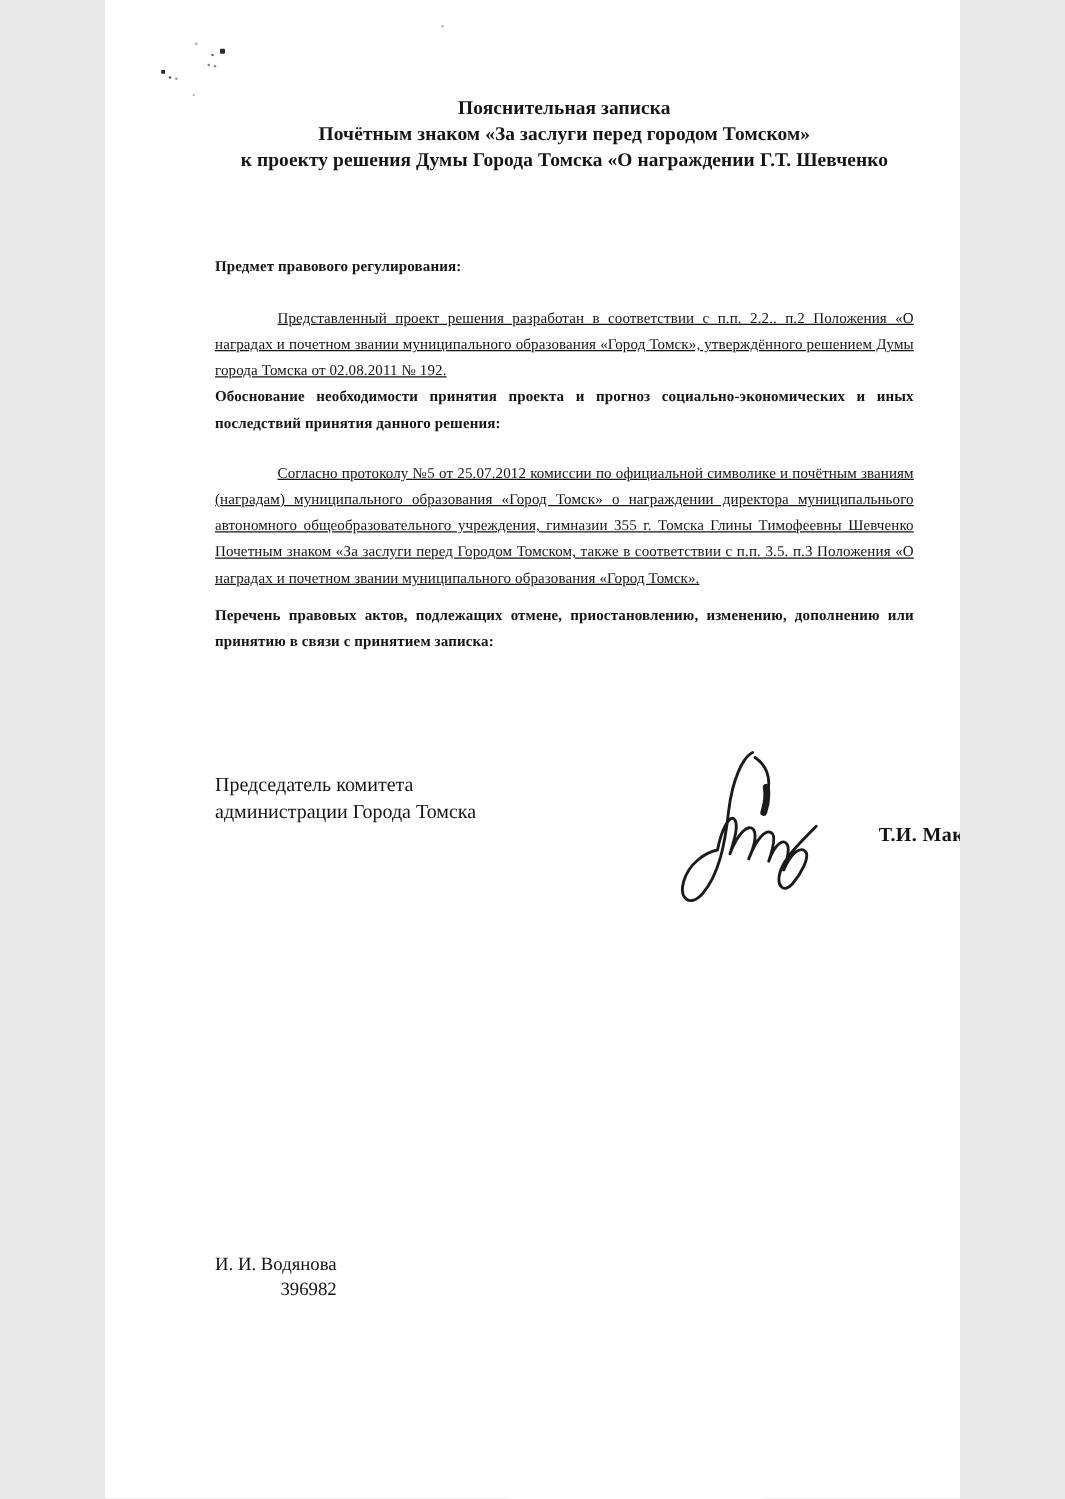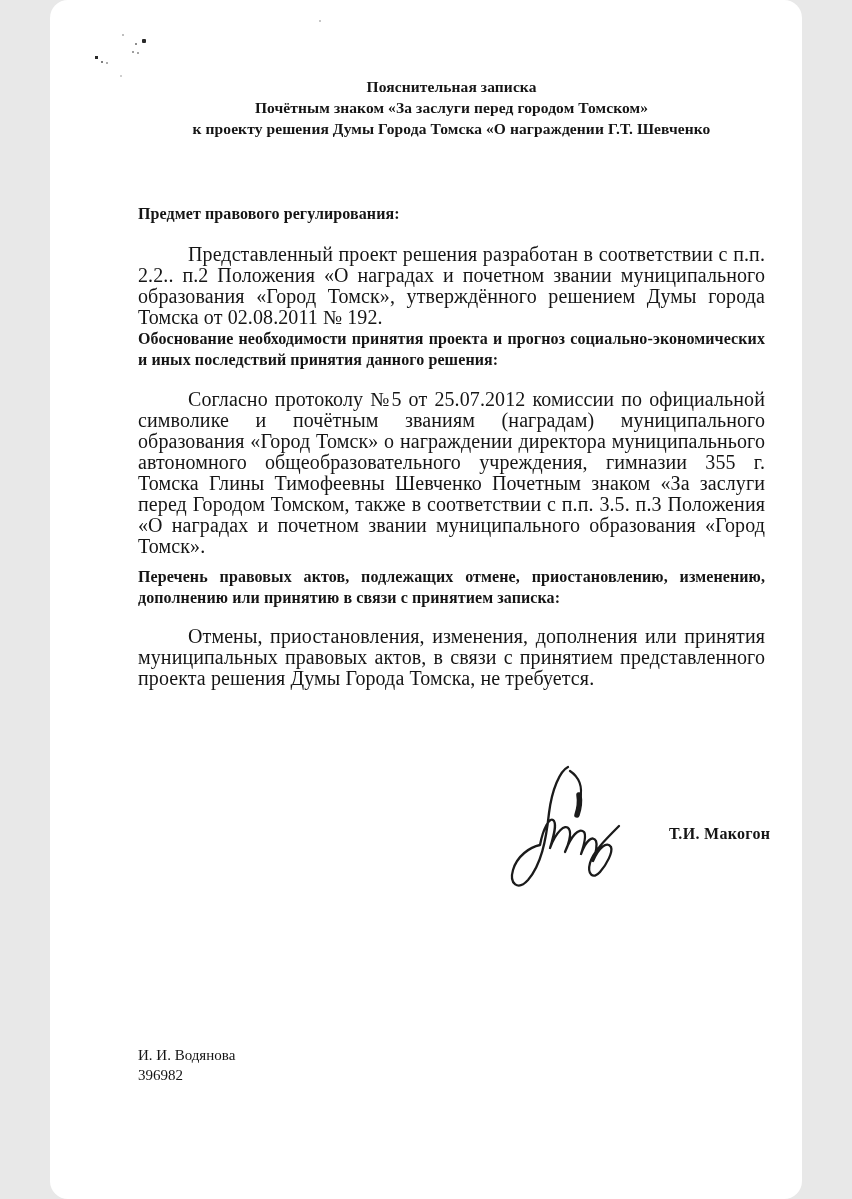--- a/index.html
+++ b/index.html
@@ -9,14 +9,13 @@
   }
   .page {
     position: relative;
-    width: 752px;
+    width: 684px;
     height: 1199px;
     margin: 0 auto;
     background: #ffffff;
     overflow: hidden;
     font-family: "Liberation Serif", "DejaVu Serif", serif;
     color: #151515;
-    border-radius: 18px;
   }
   .content {
     position: relative;

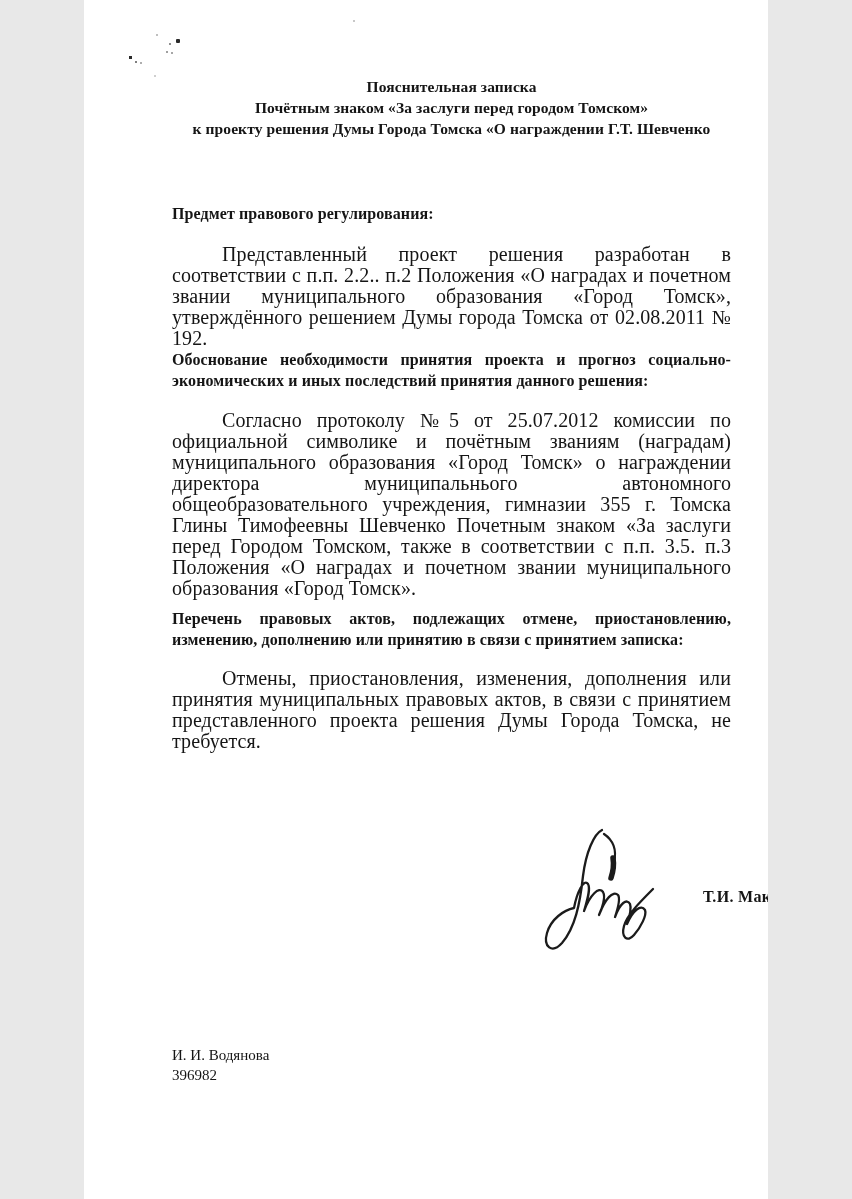--- a/index.html
+++ b/index.html
@@ -33,7 +33,7 @@
   
   .section-heading {
     font-weight: bold;
-    font-size: 16px;
+    font-size: 12px;
     line-height: 21px;
     text-align: justify;
     letter-spacing: 0.1px;

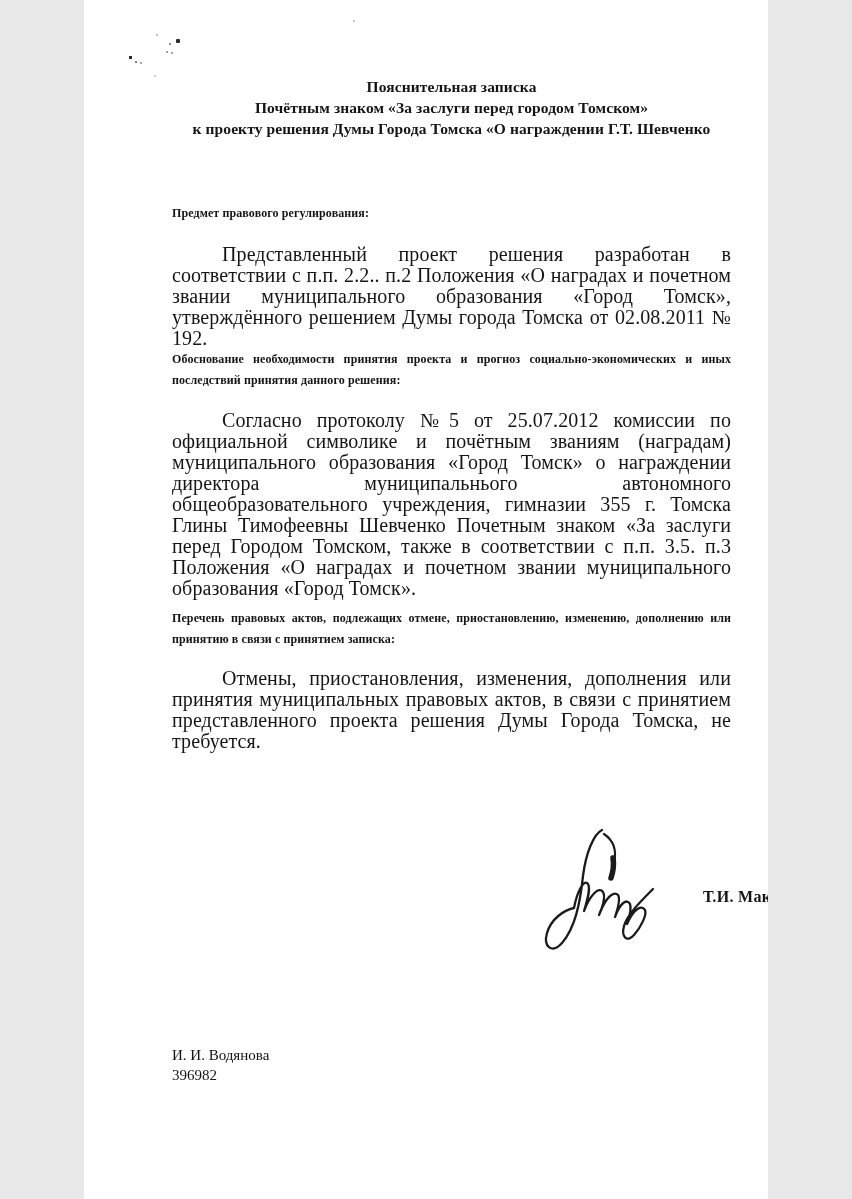--- a/index.html
+++ b/index.html
@@ -43,11 +43,12 @@
   .section-heading.h3 { margin-top: 9px; }
   .para {
     margin: 0;
-    font-size: 20px;
+    font-size: 12px;
     line-height: 21px;
     text-align: justify;
     text-indent: 50px;
     letter-spacing: 0.1px;
+    text-decoration: underline;
   }
   .para.p1 { margin-top: 20px; }
   .para.p2 { margin-top: 19px; }

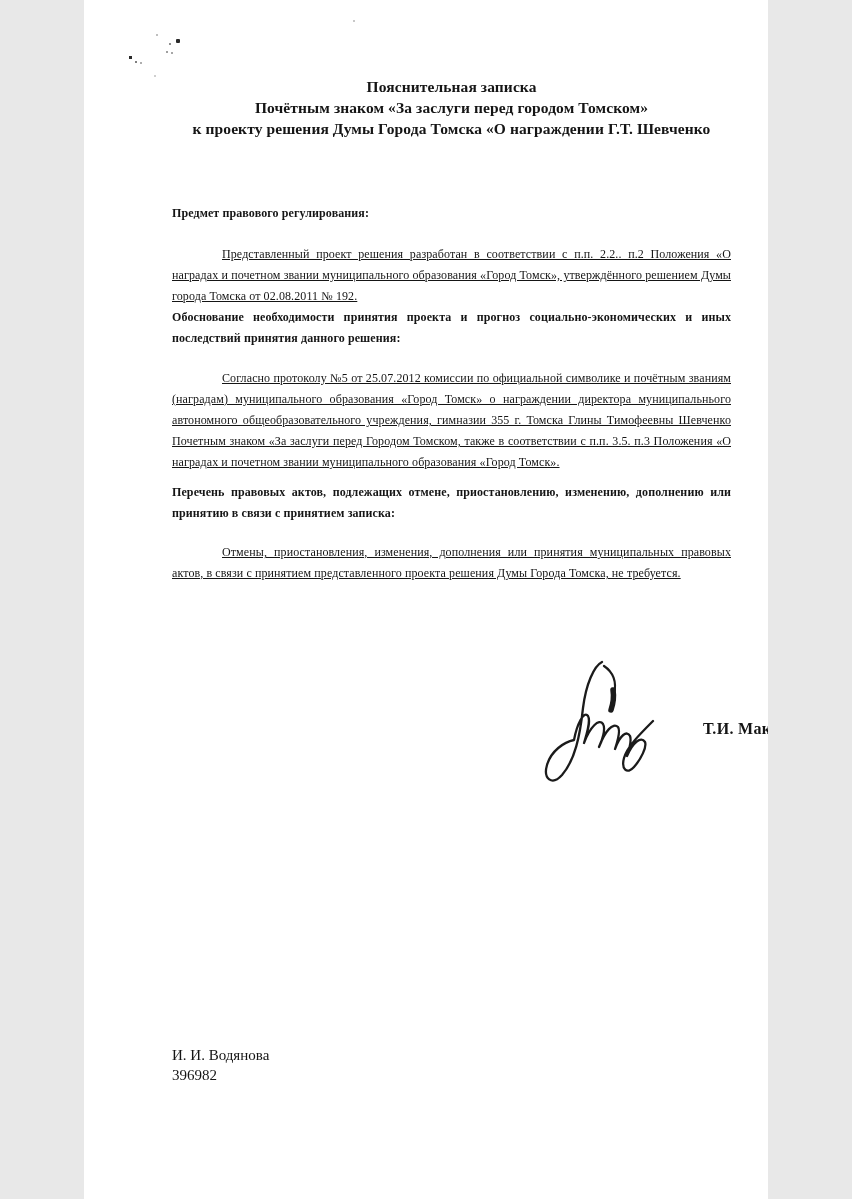--- a/index.html
+++ b/index.html
@@ -125,7 +125,6 @@
     <p class="para p2">Согласно протоколу №5 от 25.07.2012 комиссии по официальной символике и почётным званиям (наградам) муниципального образования «Город Томск» о награждении директора муниципальнього автономного общеобразовательного учреждения, гимназии 355 г. Томска Глины Тимофеевны Шевченко Почетным знаком «За заслуги перед Городом Томском, также в соответствии с п.п. 3.5. п.3 Положения «О наградах и почетном звании муниципального образования «Город Томск».</p>
 
     <div class="section-heading h3">Перечень правовых актов, подлежащих отмене, приостановлению, изменению, дополнению или принятию в связи с принятием записка:</div>
-    <p class="para p3">Отмены, приостановления, изменения, дополнения или принятия муниципальных правовых актов, в связи с принятием представленного проекта решения Думы Города Томска, не требуется.</p>
 
     <div class="signature-row">
       <div class="sig-titles">

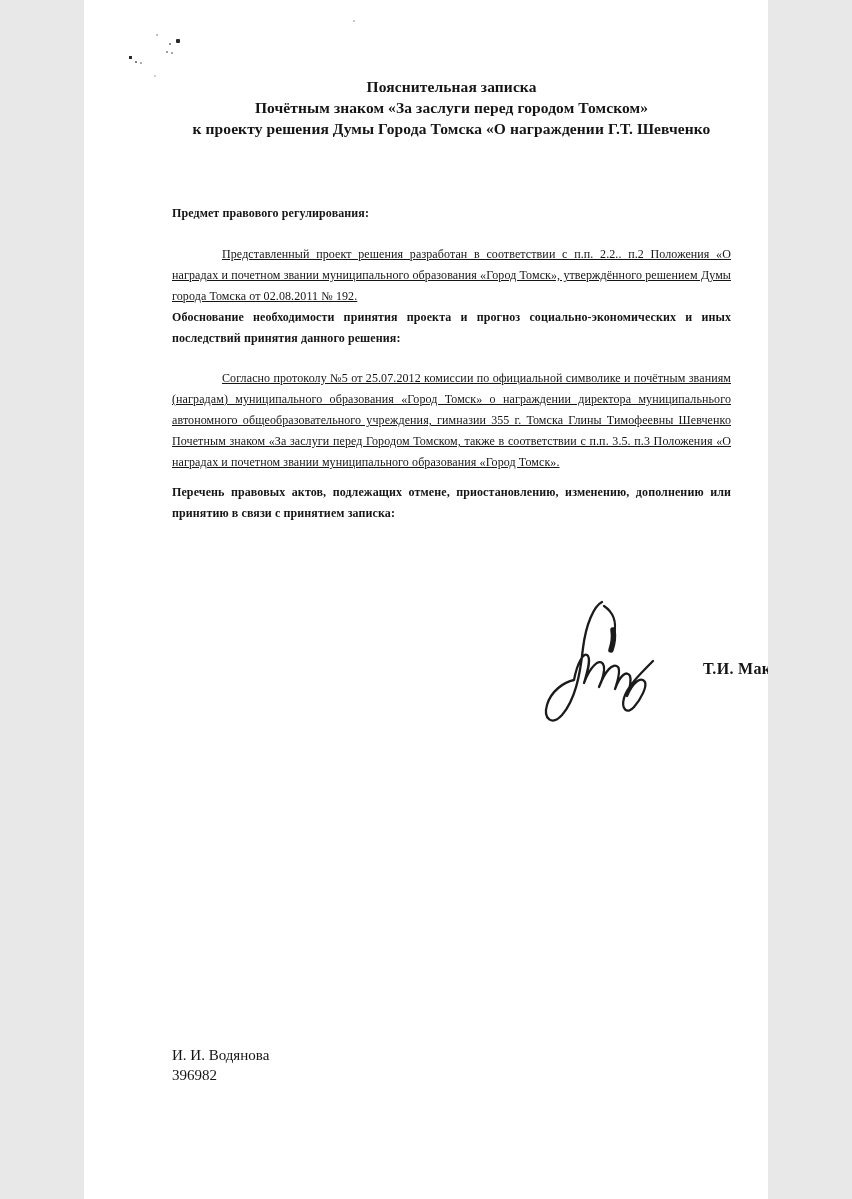--- a/index.html
+++ b/index.html
@@ -128,6 +128,7 @@
 
     <div class="signature-row">
       <div class="sig-titles">
+        <div>Председатель комитета</div>
       </div>
 
       <svg class="sig-mark" viewBox="0 0 160 140" fill="none" xmlns="http://www.w3.org/2000/svg">

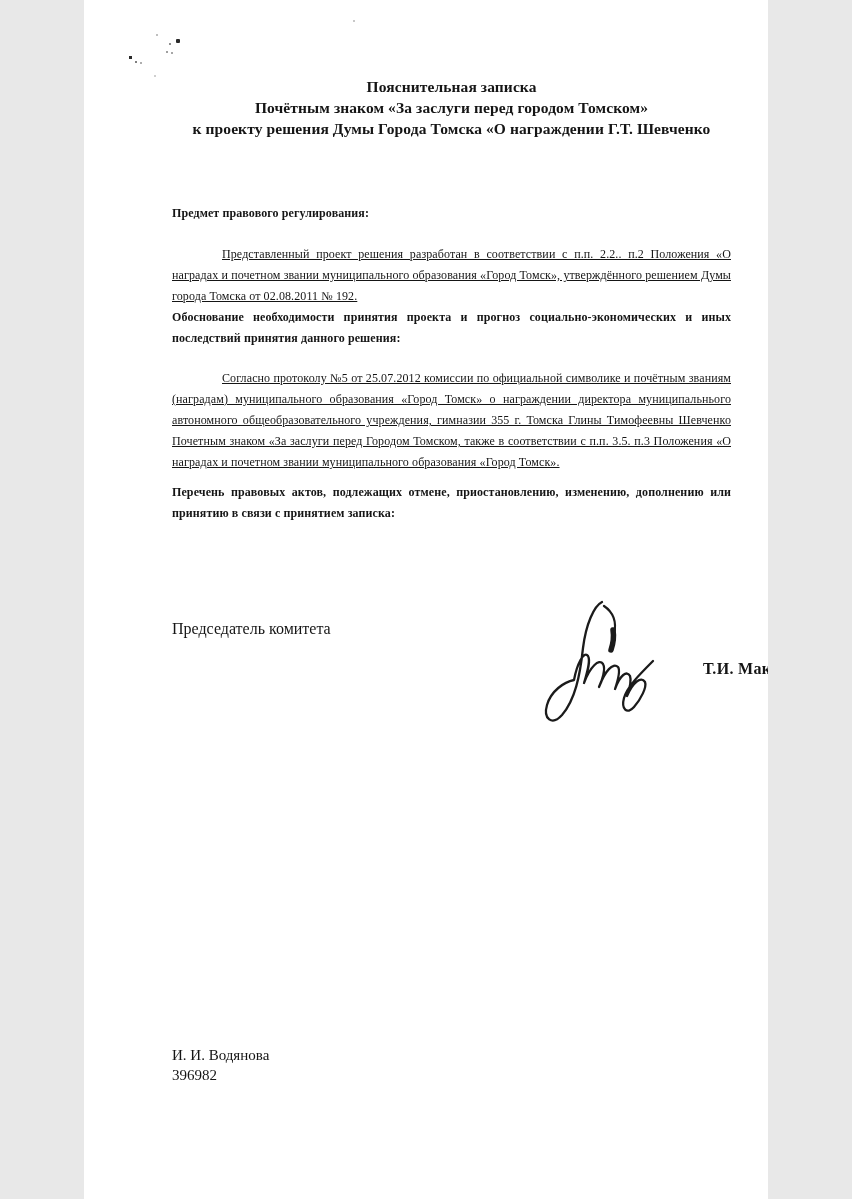--- a/index.html
+++ b/index.html
@@ -129,6 +129,7 @@
     <div class="signature-row">
       <div class="sig-titles">
         <div>Председатель комитета</div>
+        <div>администрации Города Томска</div>
       </div>
 
       <svg class="sig-mark" viewBox="0 0 160 140" fill="none" xmlns="http://www.w3.org/2000/svg">

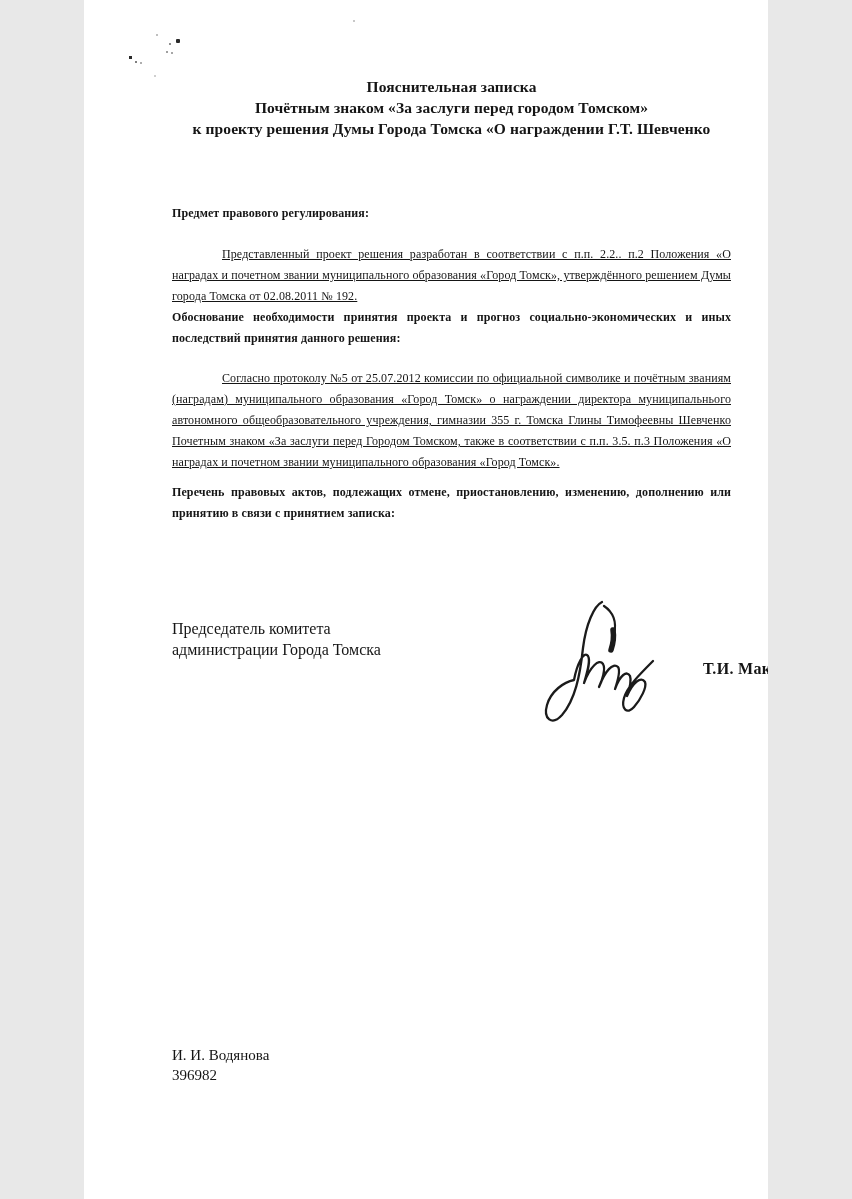--- a/index.html
+++ b/index.html
@@ -83,9 +83,10 @@
   .footer {
     position: absolute;
     left: 88px;
-    top: 1045px;
+    top: 1002px;
     font-size: 15px;
     line-height: 20px;
+    text-align: right;
   }
   
   .speck {

